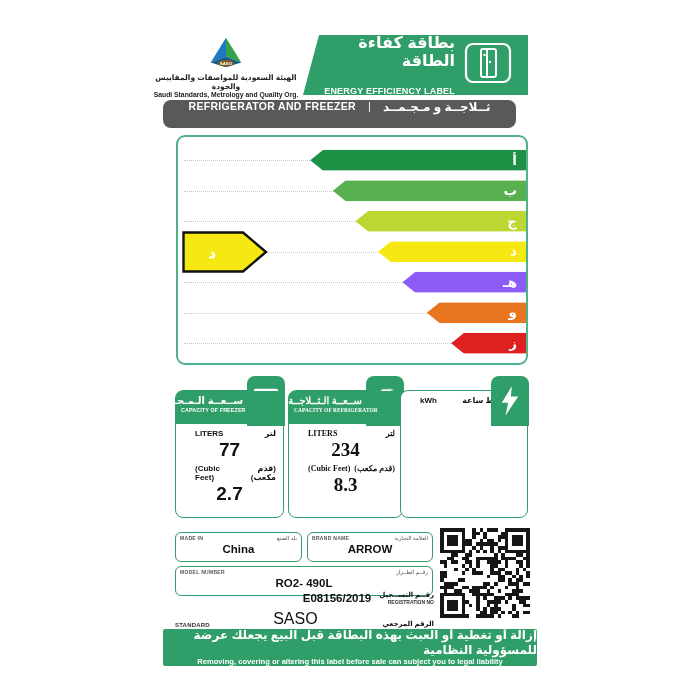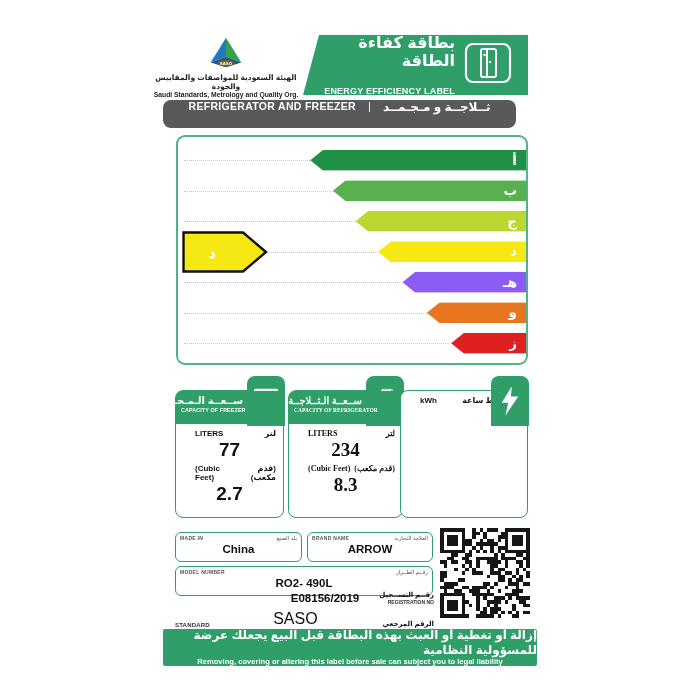--- a/index.html
+++ b/index.html
@@ -56,7 +56,7 @@
   .info-lbl-en{position:absolute;left:4px;top:2px;font-size:5px;font-weight:bold;color:#555;letter-spacing:.3px;}
   .info-lbl-ar{position:absolute;right:4px;top:2px;font-size:5.5px;color:#555;direction:rtl;}
   .info-val{position:absolute;left:0;right:0;top:10px;text-align:center;font-size:11.5px;font-weight:bold;color:#111;}
-  .reg-line{position:absolute;left:130px;top:561px;width:154px;display:flex;justify-content:flex-end;align-items:center;gap:20px;}
+  .reg-line{position:absolute;left:130px;top:561px;width:154px;display:flex;justify-content:flex-end;align-items:center;gap:8px;}
   .reg-val{font-size:11.5px;font-weight:bold;color:#111;}
   .reg-lbls{text-align:right;}
   .reg-ar{font-size:7px;font-weight:bold;color:#111;direction:rtl;}

